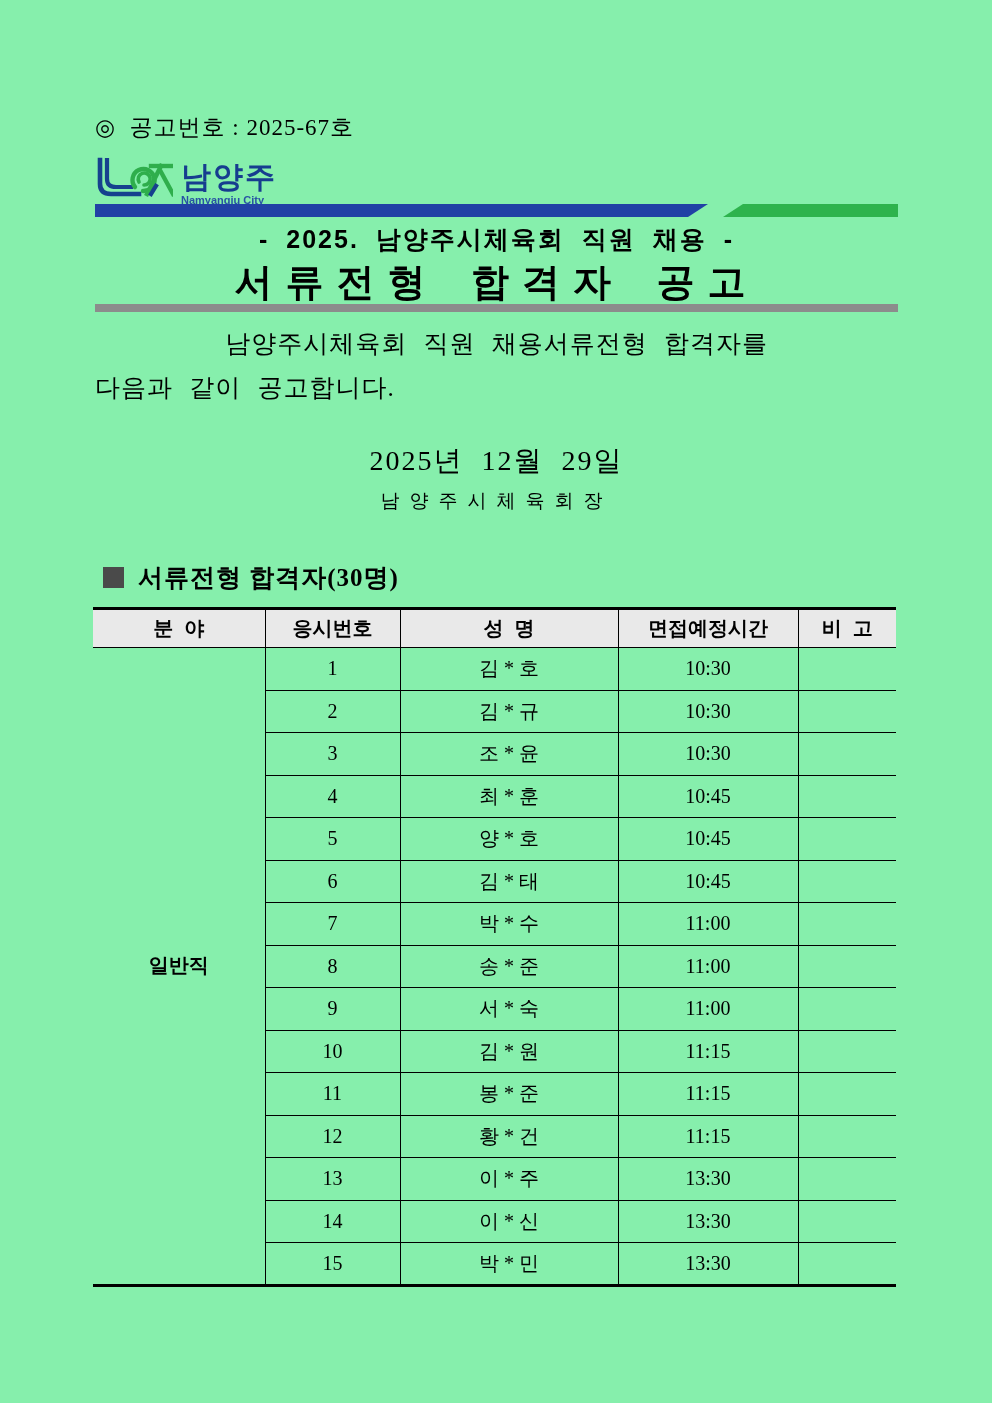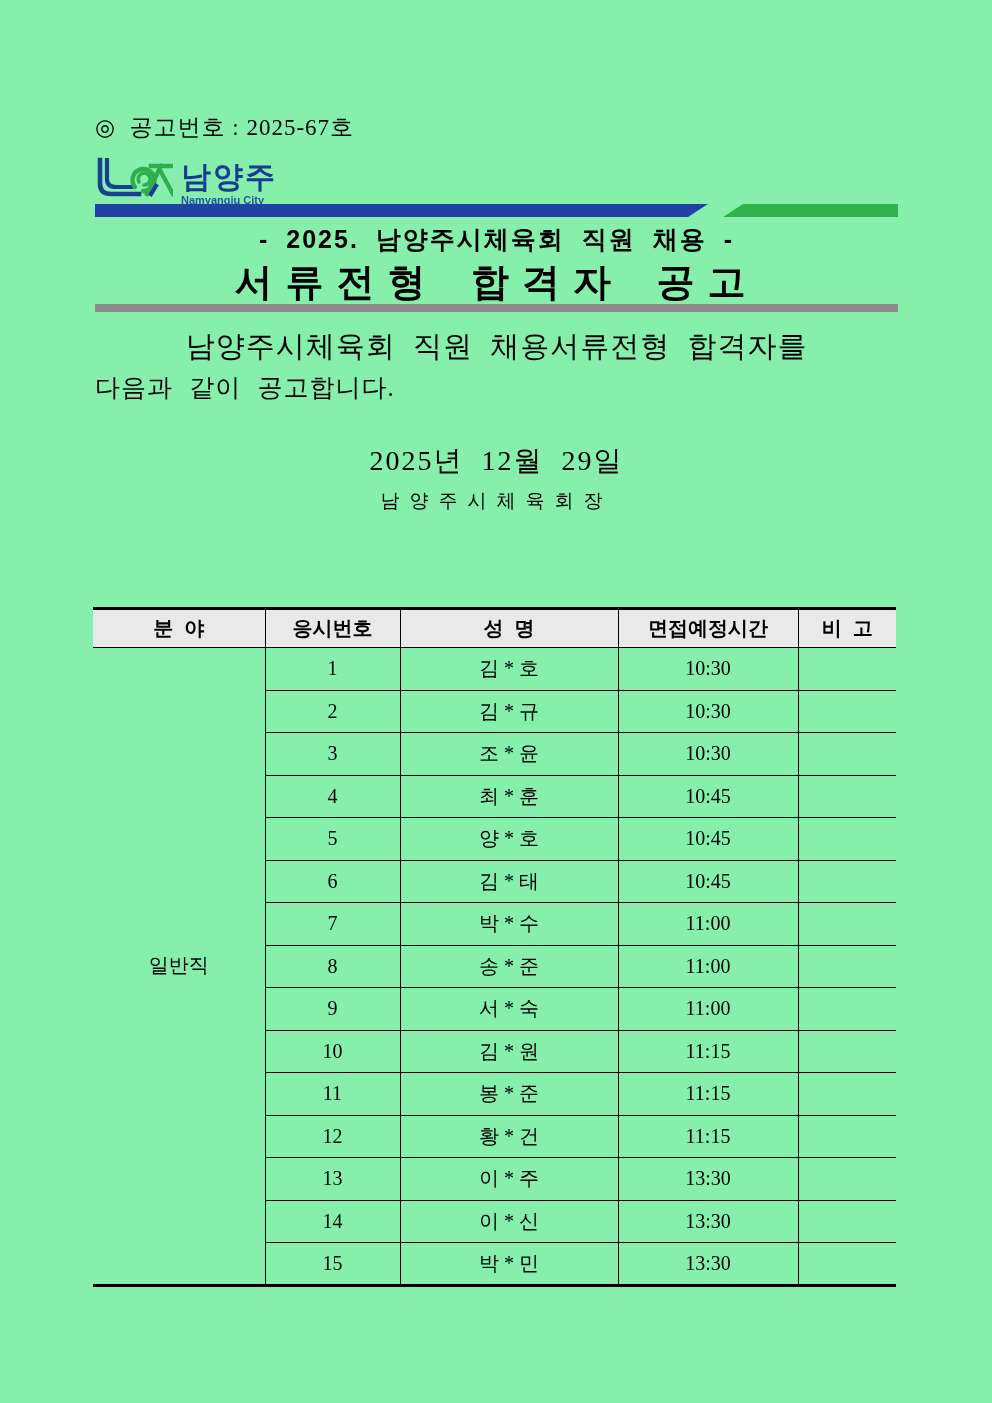--- a/index.html
+++ b/index.html
@@ -50,7 +50,7 @@
   }
   .gray-rule{position:absolute;left:95px;top:304px;width:803px;height:8px;background:var(--gray_bar);}
   .body-line1{position:absolute;left:95px;top:327px;width:803px;text-align:center;
-    font-size:29px;word-spacing:9px;letter-spacing:1px;}
+    font-size:25px;word-spacing:9px;letter-spacing:1px;}
   .body-line2{position:absolute;left:95px;top:371px;width:803px;text-align:left;
     font-size:25px;word-spacing:9px;letter-spacing:1px;}
   .doc-date{position:absolute;left:95px;top:442px;width:803px;text-align:center;

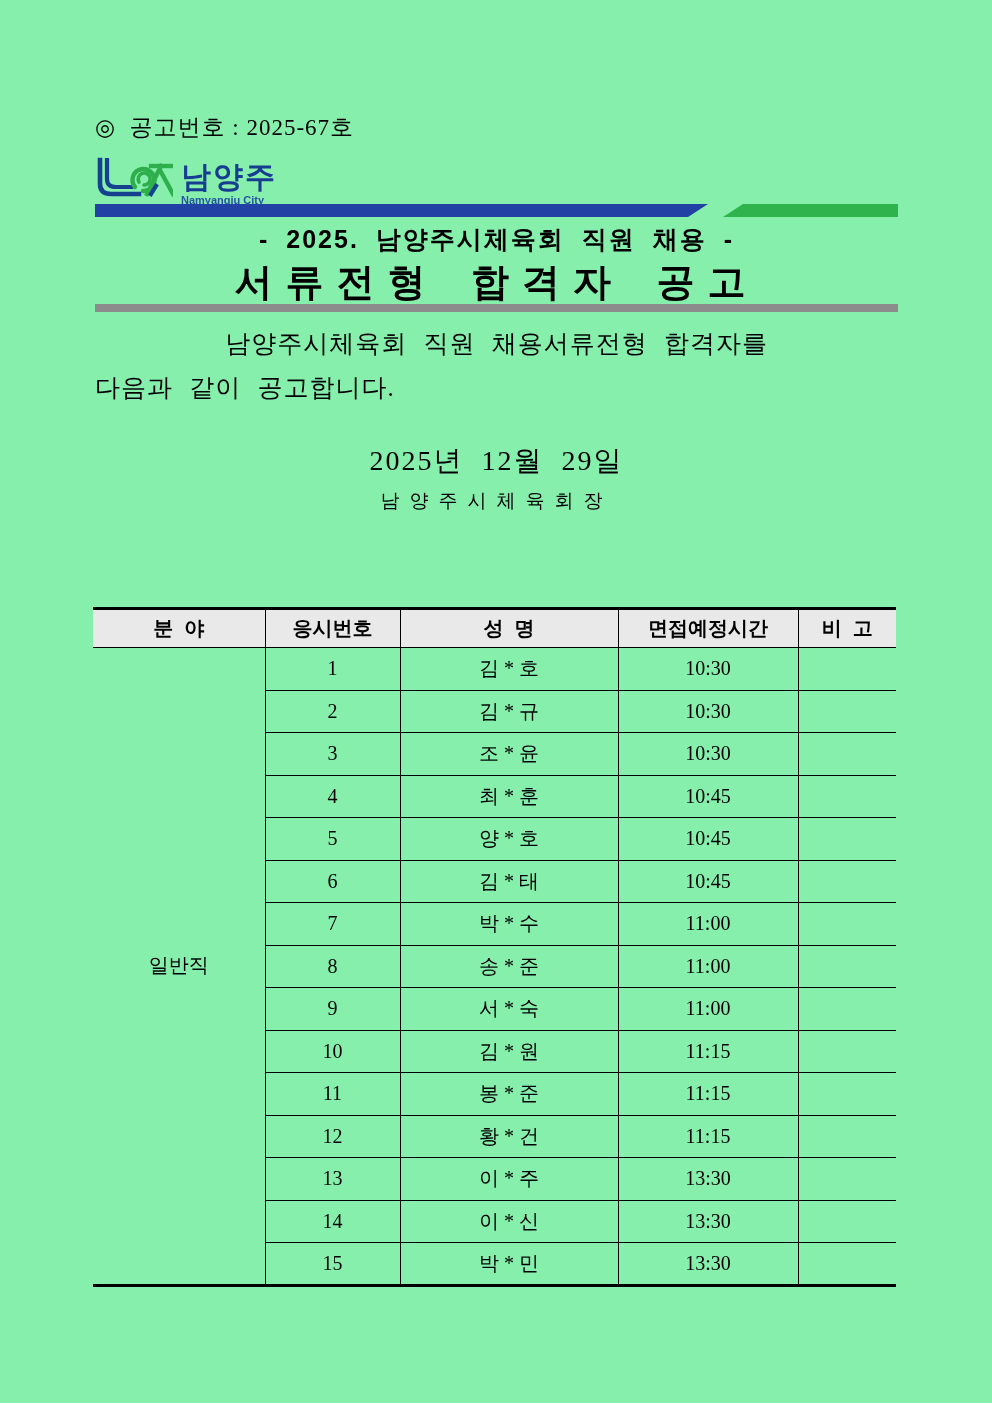--- a/index.html
+++ b/index.html
@@ -121,6 +121,10 @@
   <div class="doc-date">2025년  12월  29일</div>
   <div class="doc-signer">남양주시체육회장</div>
 
+  <div class="section-head">
+    <span class="sq"></span>
+    <span>서류전형 합격자(30명)</span>
+  </div>
 
   <div class="pass-table-wrap">
     <table class="pass">

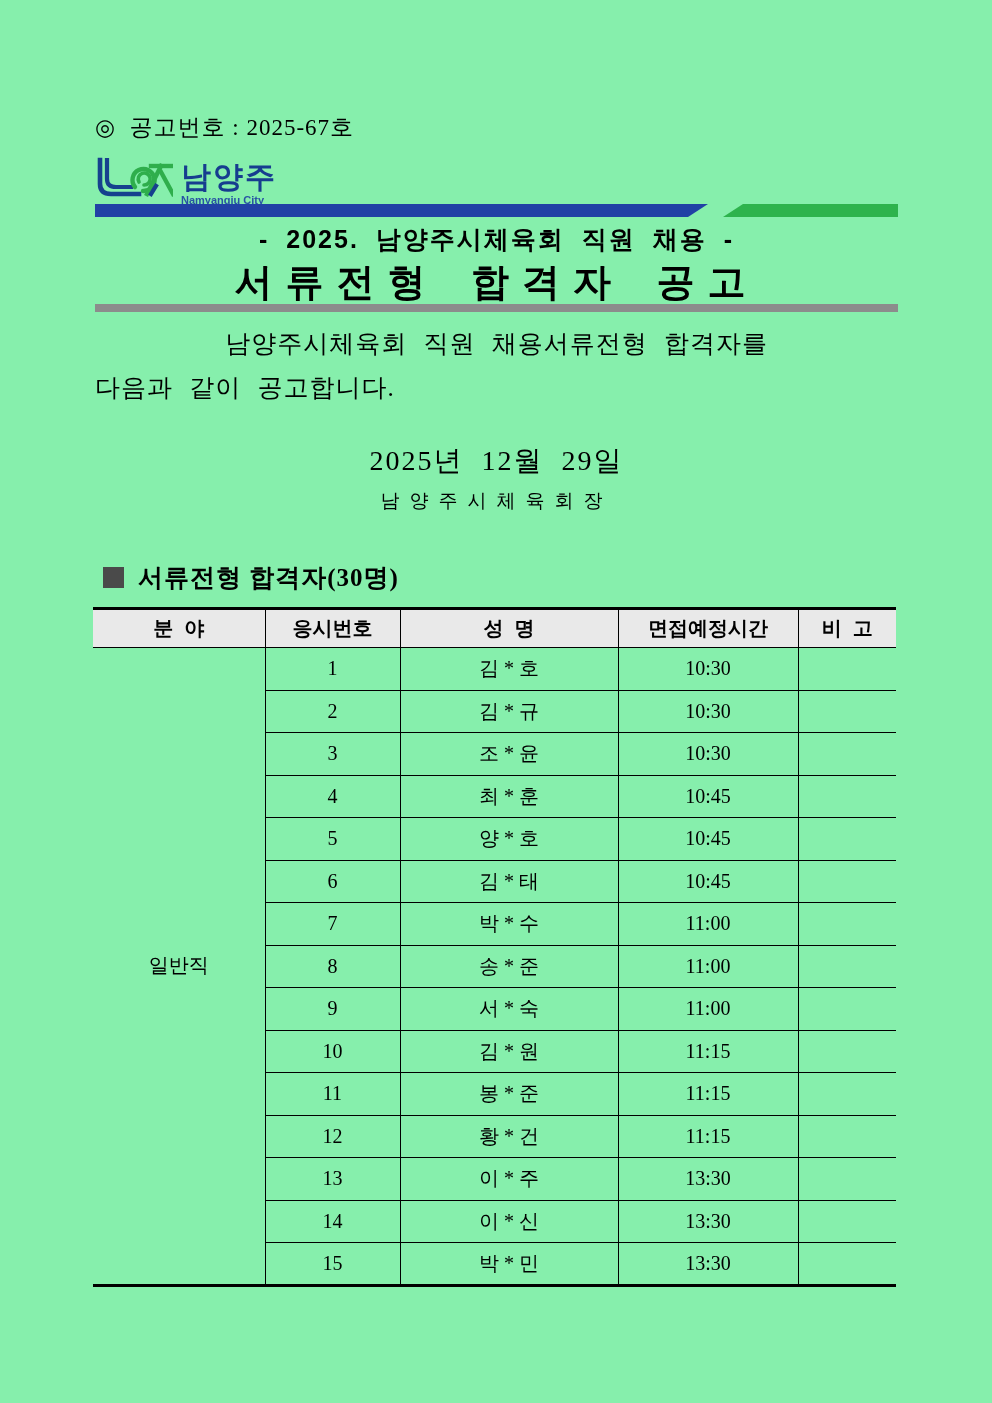--- a/index.html
+++ b/index.html
@@ -75,7 +75,7 @@
   table.pass tr.data-row{height:42.5px;}
   table.pass th:first-child,table.pass td:first-child{border-left:none;}
   table.pass th:last-child,table.pass td:last-child{border-right:none;}
-  td.cat-cell{font-family:"Liberation Sans","DejaVu Sans",sans-serif;font-size:21px;letter-spacing:0;}
+  td.cat-cell{font-family:"Liberation Sans","DejaVu Sans",sans-serif;font-size:21px;letter-spacing:0;font-weight:bold;}
   td.name-cell{font-size:22px;}
   td.no-cell,td.time-cell{font-size:20px;}
 </style>

